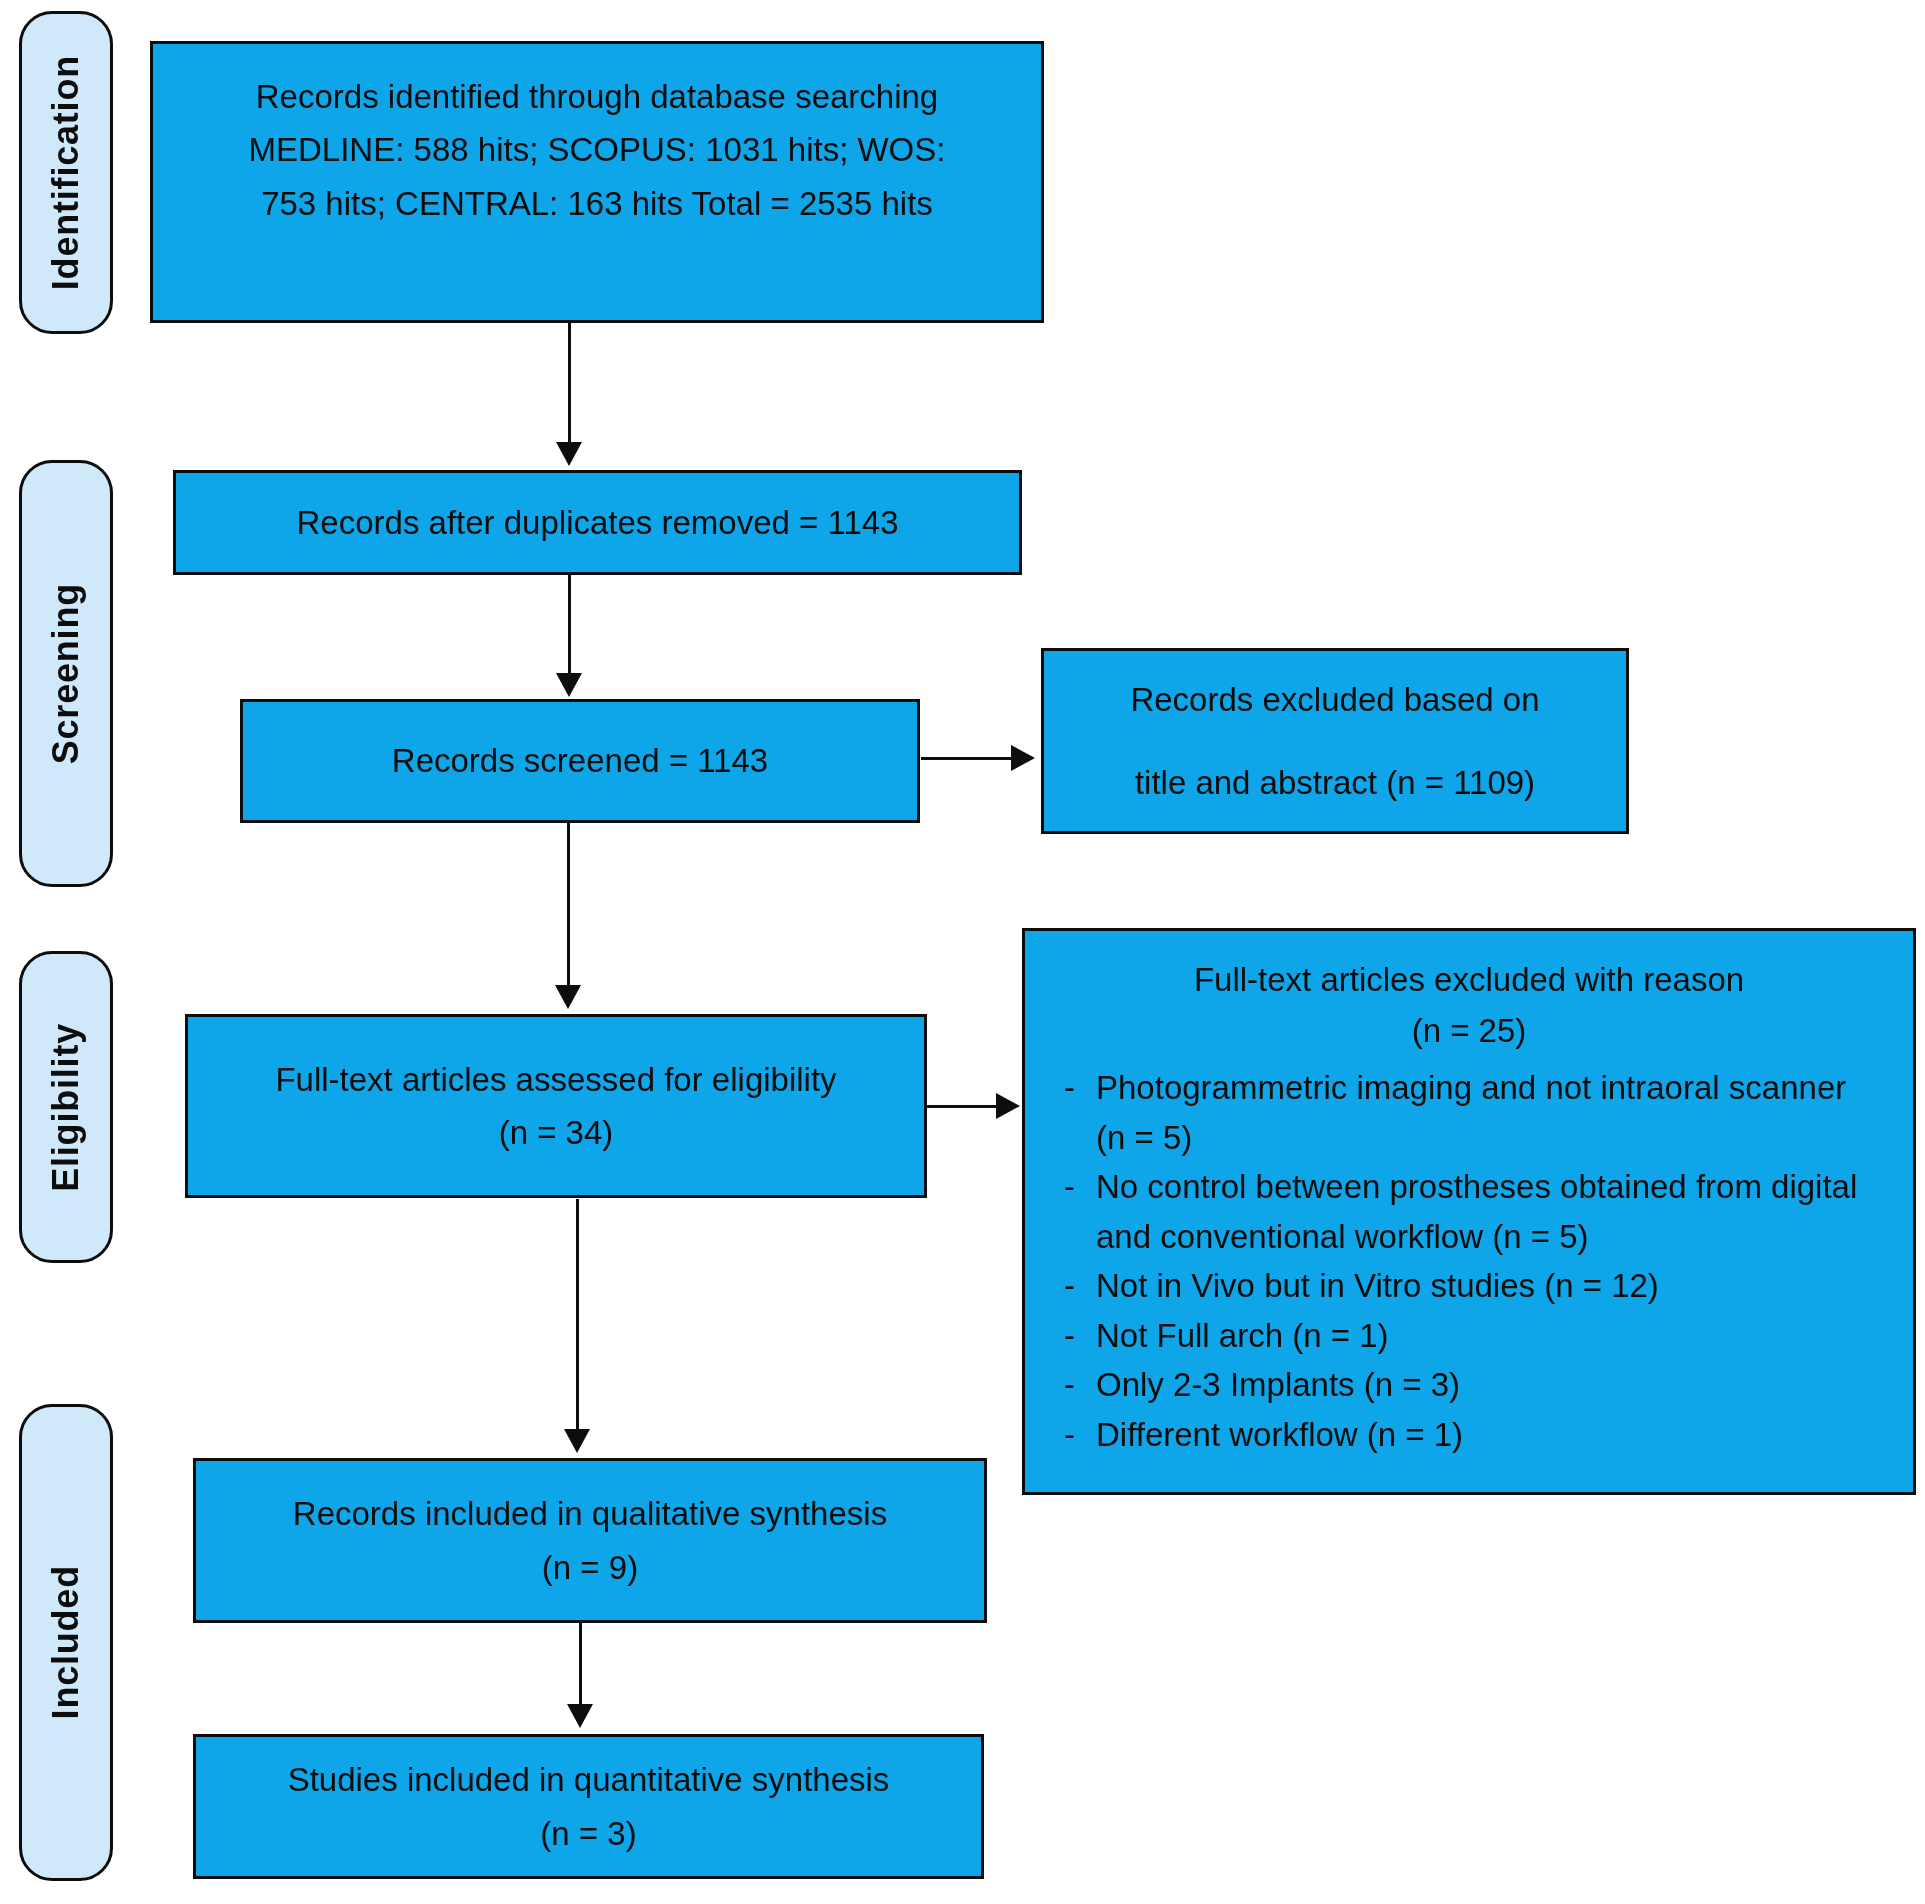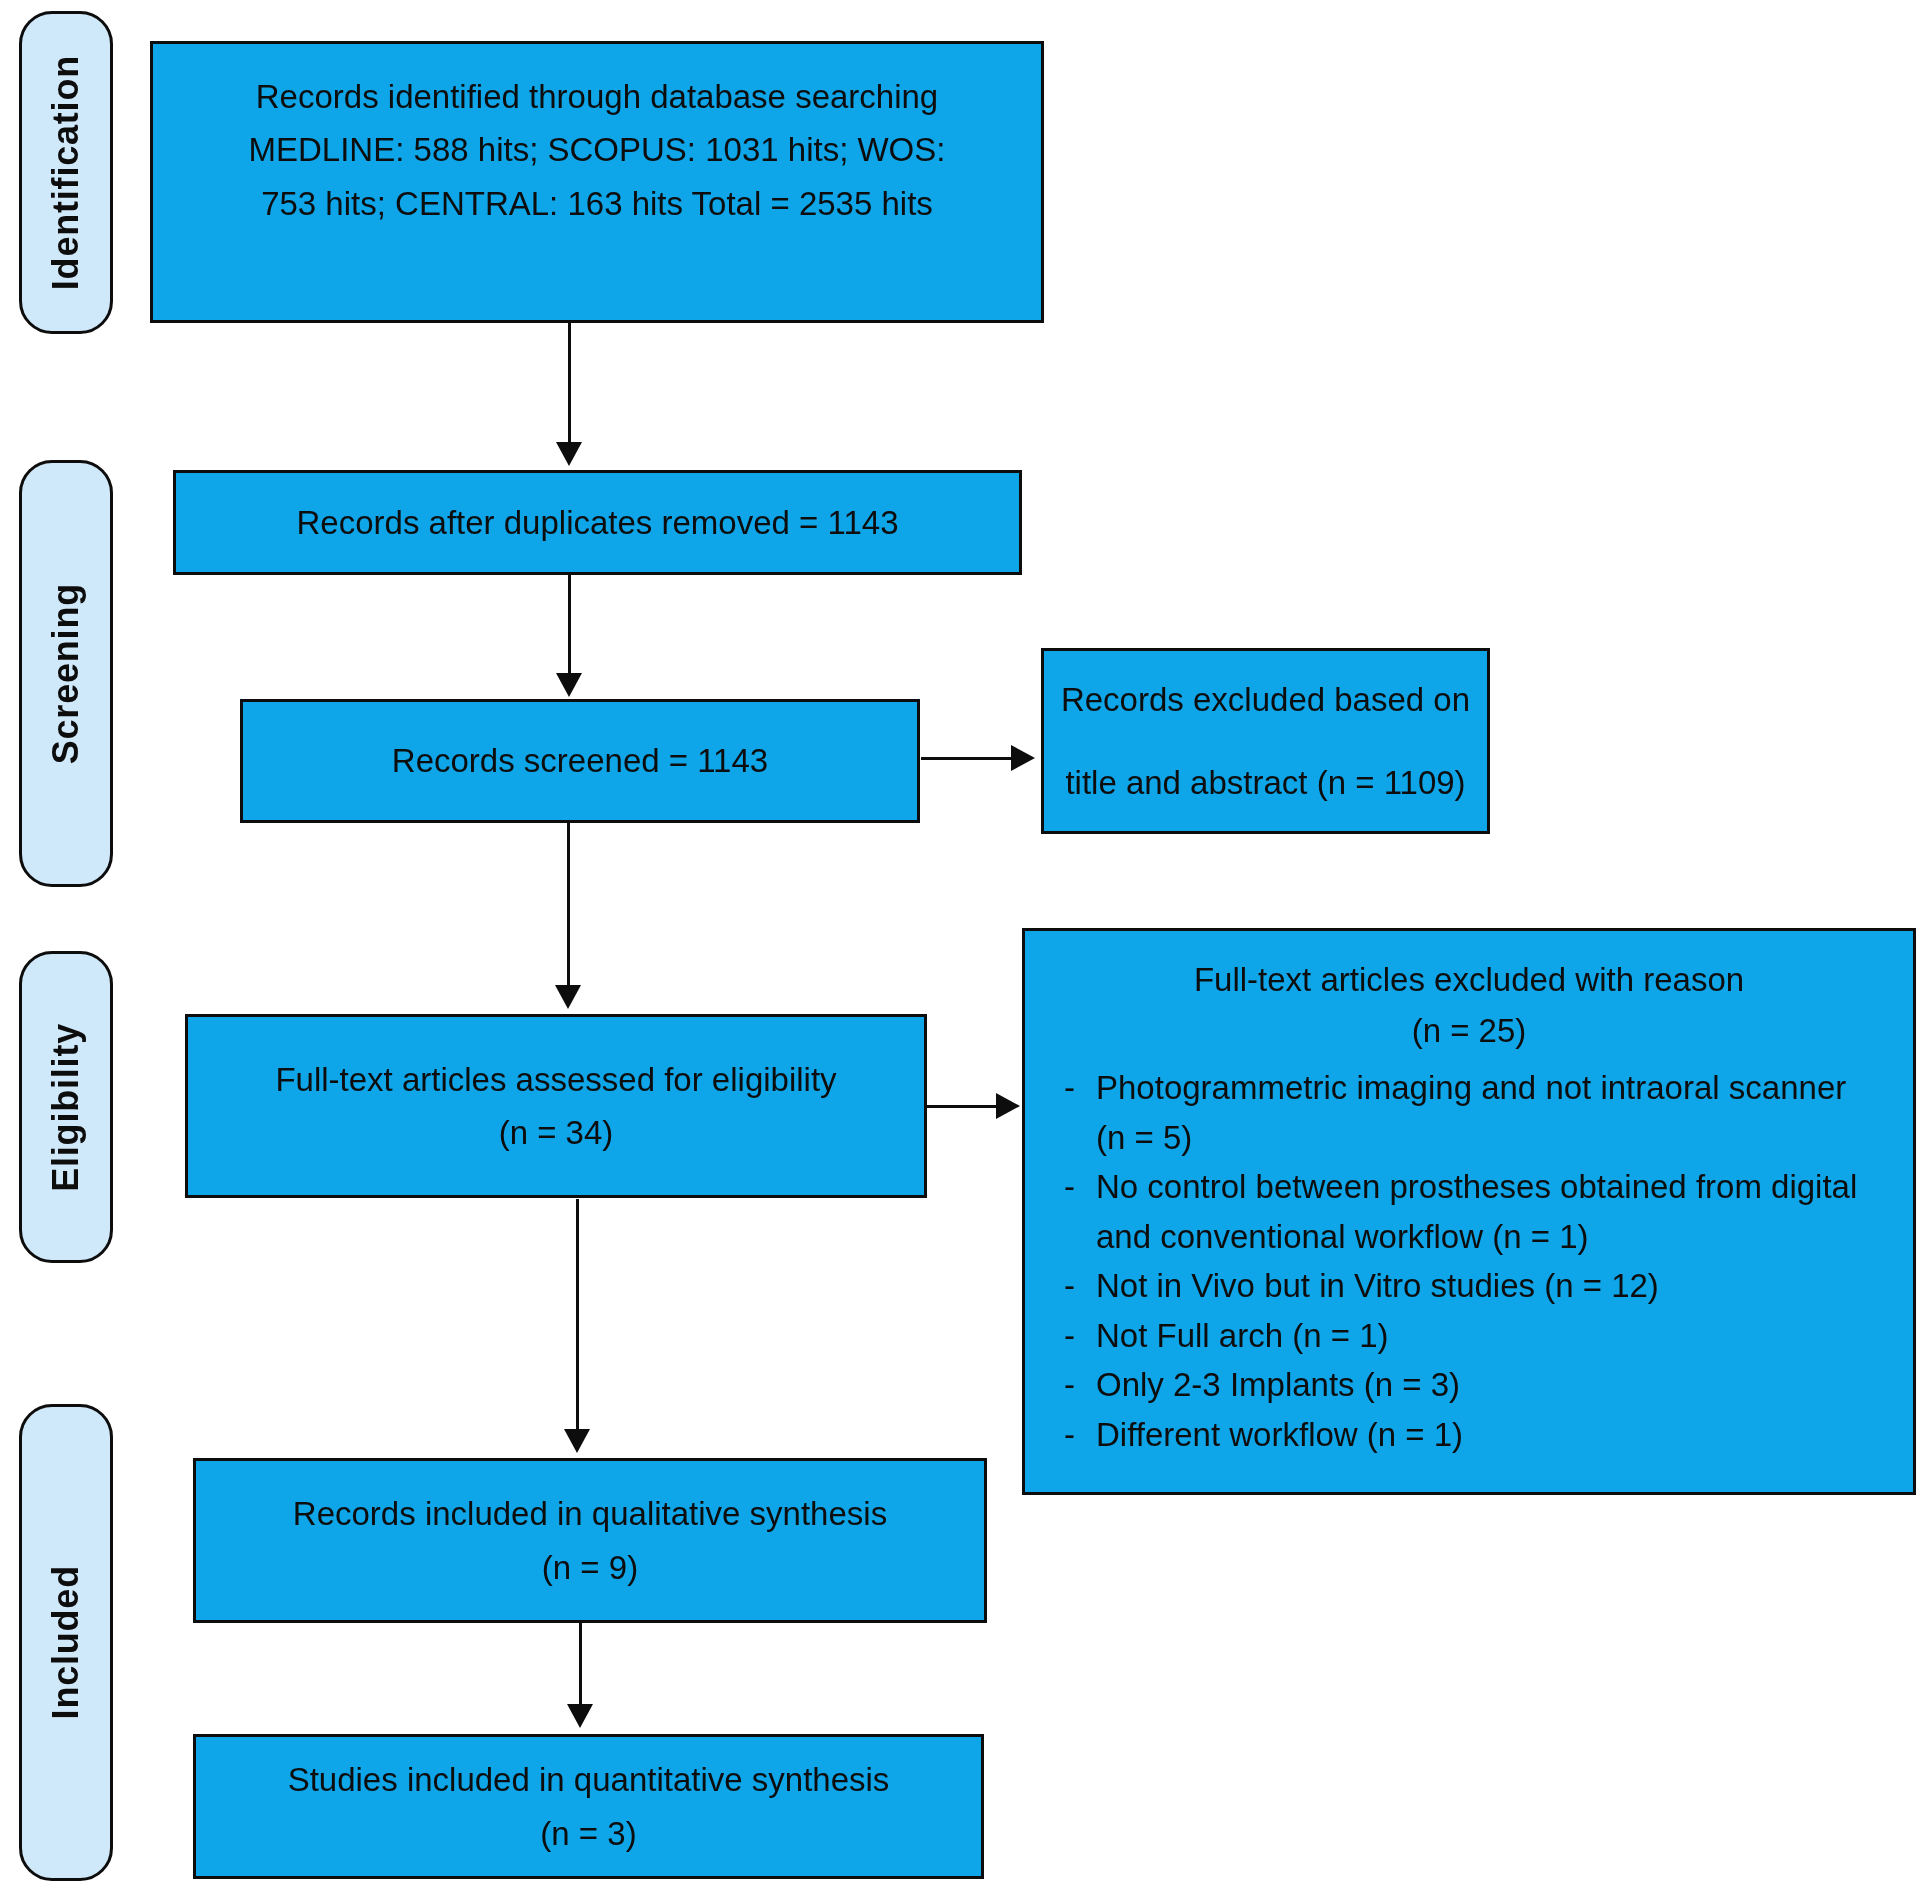--- a/index.html
+++ b/index.html
@@ -120,7 +120,7 @@
     <div class="head-right" style="left:1011px;top:745px;"></div>
   </div>
 
-  <div class="fbox" style="left:1041px;top:648px;width:449px;height:186px;gap:29px;">
+  <div class="fbox" style="left:1041px;top:648px;width:588px;height:186px;gap:29px;">
     <div>
       <span>Records excluded based on</span>
     </div>

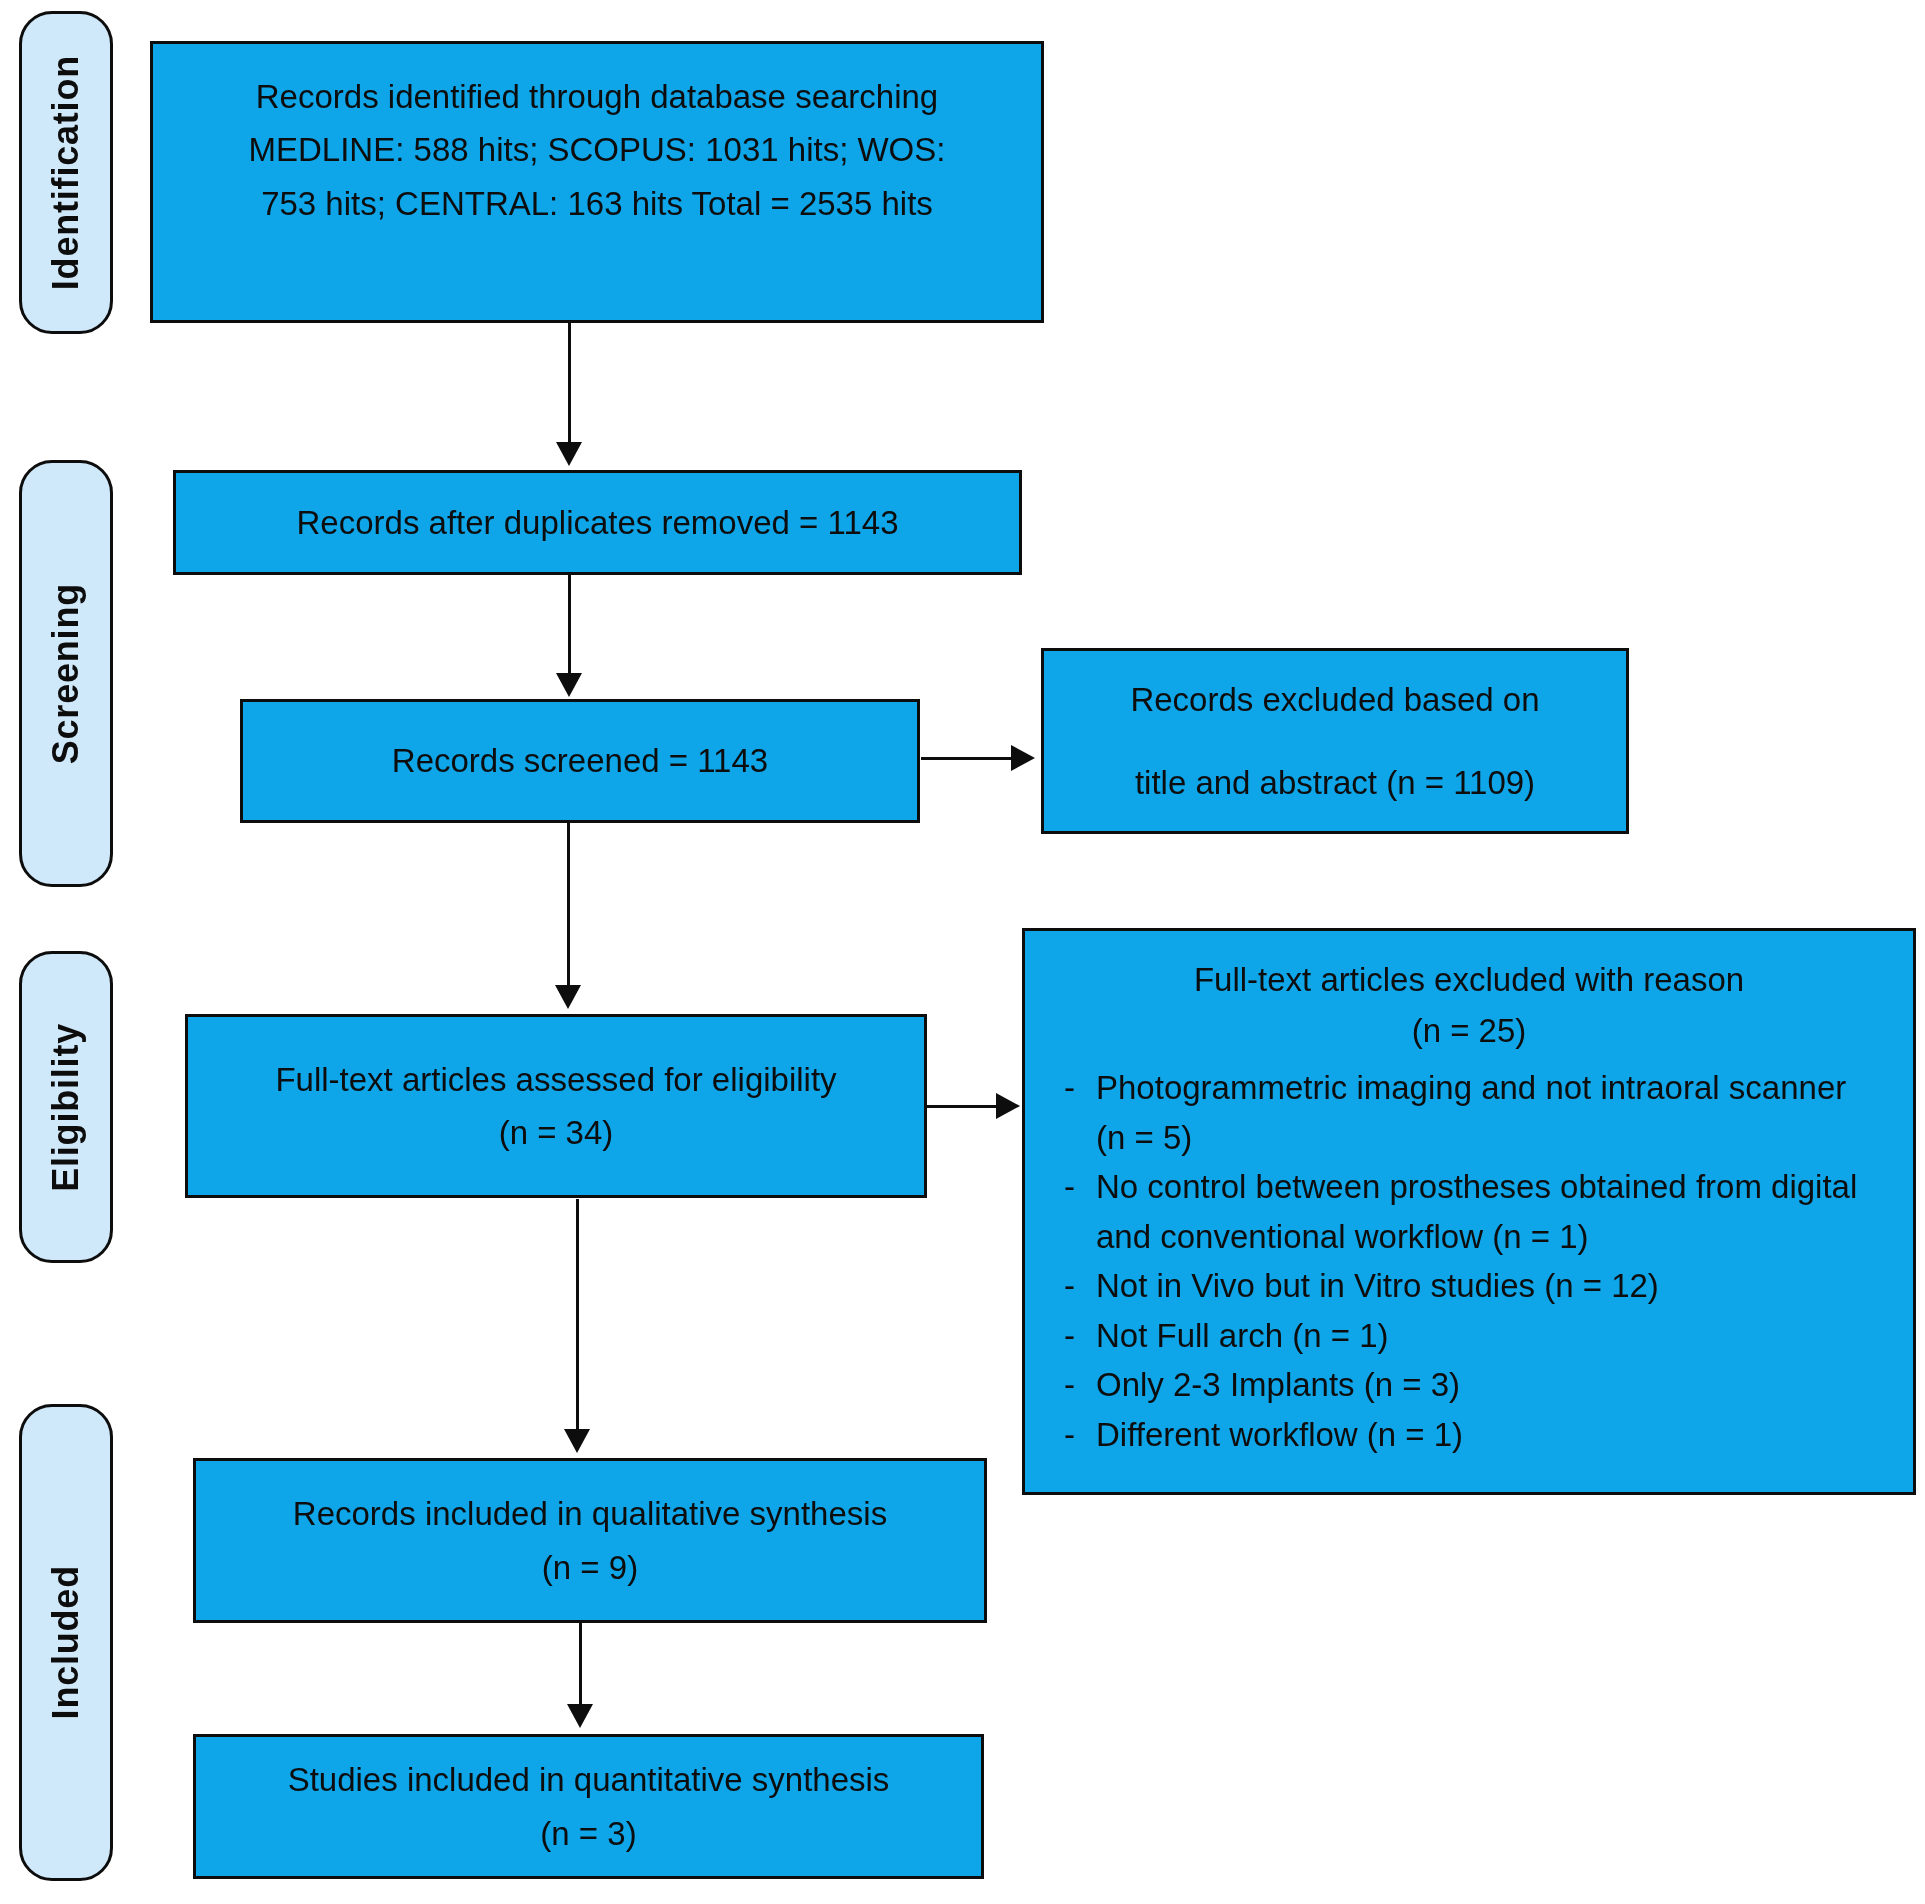--- a/index.html
+++ b/index.html
@@ -161,7 +161,7 @@
     </div>
     <div class="reason">
       <span class="dash">-</span>
-      <span class="rtext">No control between prostheses obtained from digital and conventional workflow (n = 1)</span>
+      <span class="rtext">No control between prostheses obtained from digital and conventional workflow (n = 5)</span>
     </div>
     <div class="reason">
       <span class="dash">-</span>

